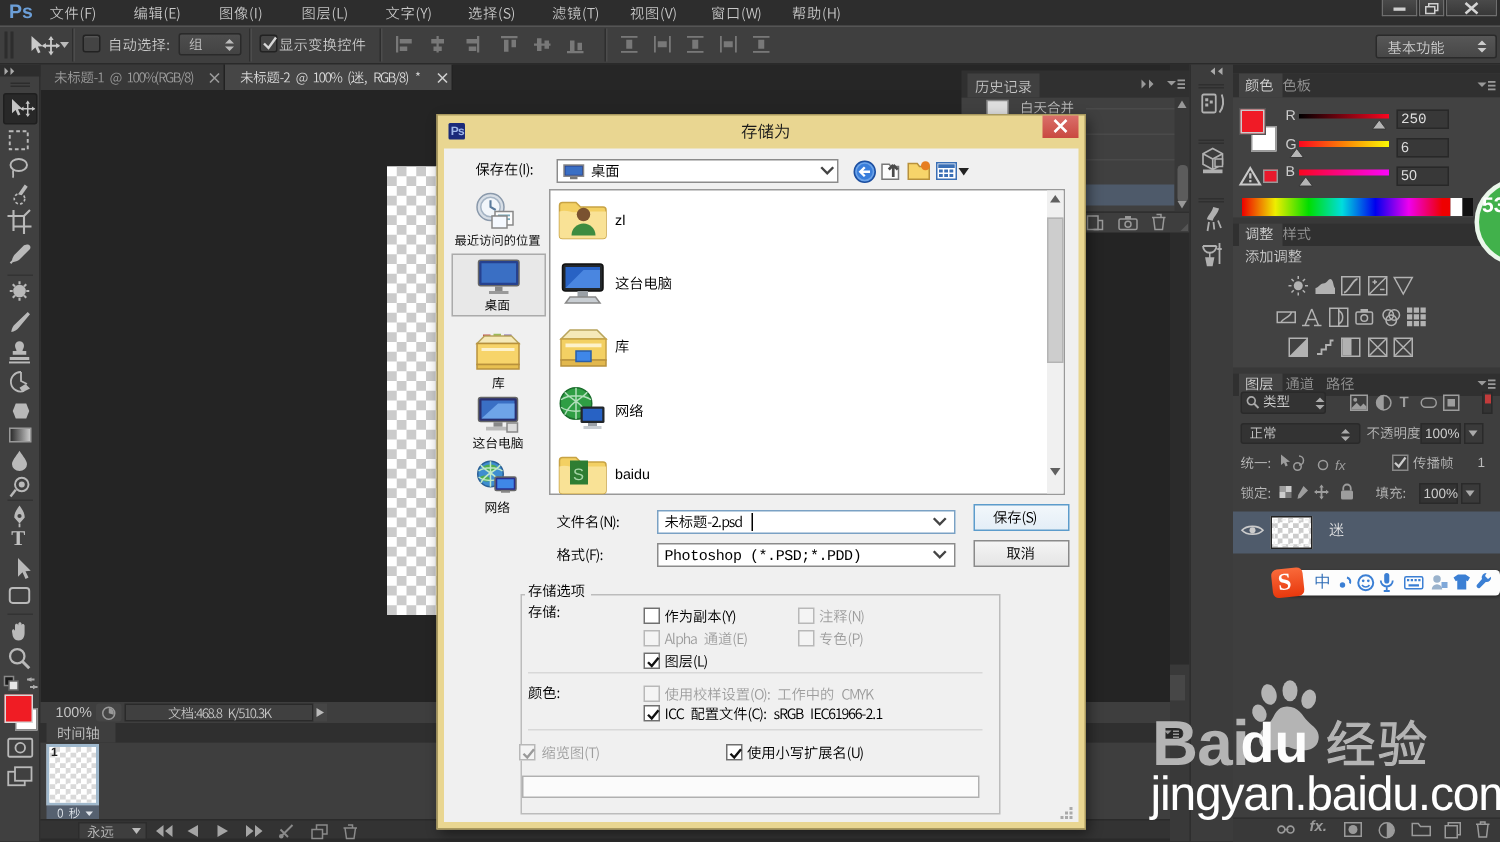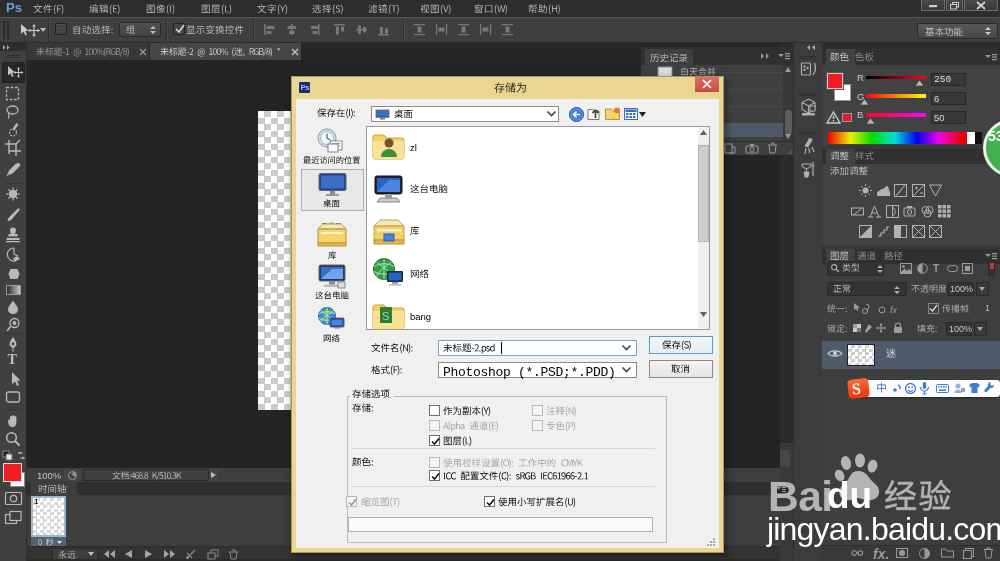--- a/index.html
+++ b/index.html
@@ -1403,7 +1403,7 @@
     <rect x="8" y="6" width="12" height="16" fill="#2e7d32"></rect>
     <text x="10" y="19" font-size="11" fill="#a5d6a7" font-family="Liberation Sans">S</text>
   </svg>
-<div class="a tx" style="left:410px;top:312px;font-size:9.5px;color:#000;font-family:'Liberation Sans', sans-serif;font-weight:normal;z-index:53">bang</div>
+<div class="a tx" style="left:410px;top:312px;font-size:9.5px;color:#000;font-family:'Liberation Sans', sans-serif;font-weight:normal;z-index:53">baidu</div>
 <svg class="t" style="left:371px;top:343px;z-index:52" width="41.82" height="10.45" viewBox="0 0 41.82 10.45">
     <g fill="#000">
       <use href="#g6587" transform="translate(0 8.36)scale(0.00950)"></use>

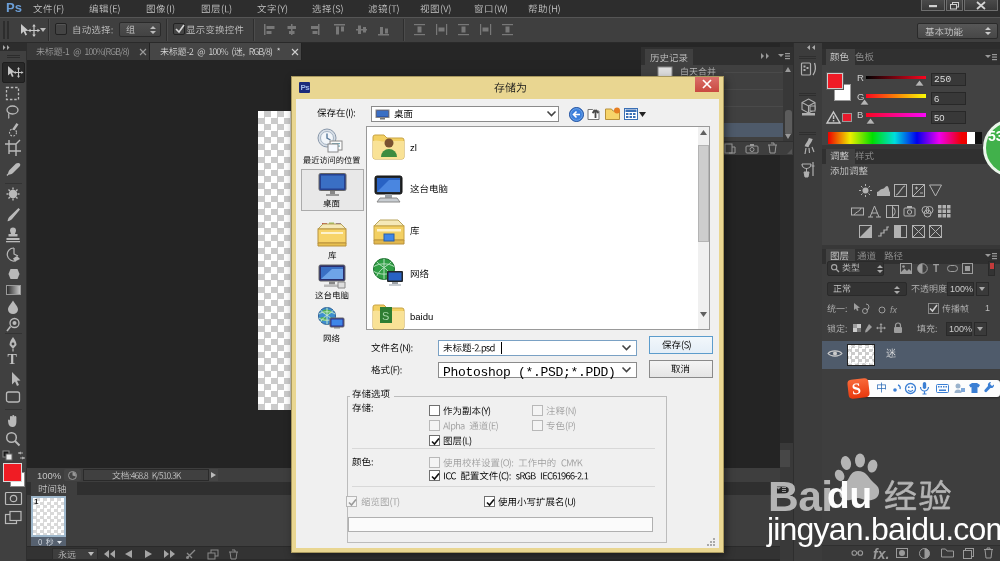--- a/index.html
+++ b/index.html
@@ -1444,7 +1444,7 @@
     </g>
   </svg>
 <div class="a" style="left:438px;top:362px;width:199px;height:16px;background:#fff;border:1px solid #8b8b8b;z-index:52"></div>
-<div class="a tx" style="left:443px;top:366px;font-size:13px;color:#000;font-family:'Liberation Mono',monospace;font-weight:normal;letter-spacing:-0.3px;z-index:53">Photoshop (*.PSD;*.PDD)</div>
+<div class="a tx" style="left:443px;top:366px;font-size:10px;color:#000;font-family:'Liberation Mono',monospace;font-weight:normal;letter-spacing:-0.3px;z-index:53">Photoshop (*.PSD;*.PDD)</div>
 <svg class="t" style="left:622px;top:367px;z-index:53" width="9" height="6" viewBox="0 0 9 6">
     <path d="M0.5 0.5 L4.5 4.5 L8.5 0.5" fill="none" stroke="#444" stroke-width="1.6"></path>
   </svg>

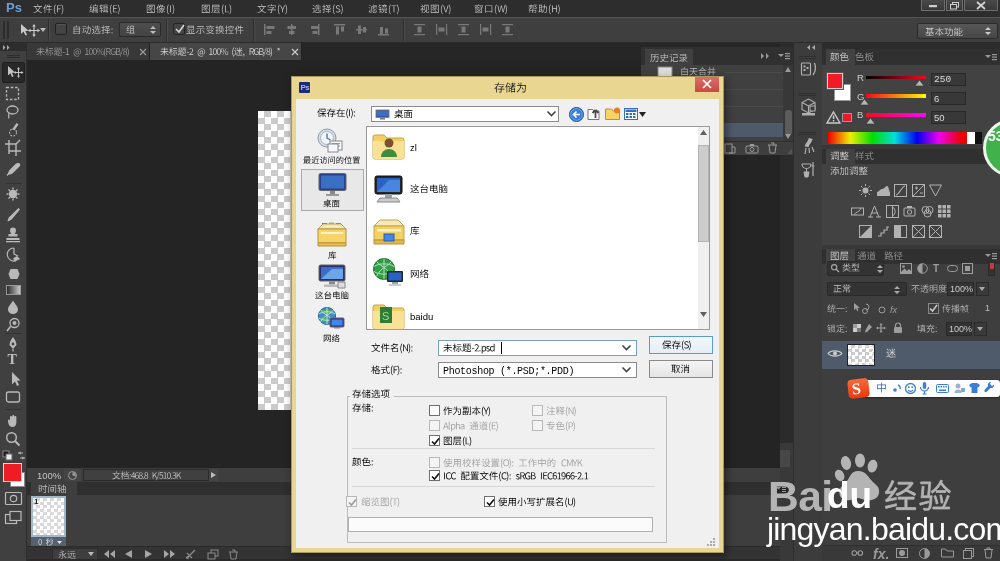--- a/index.html
+++ b/index.html
@@ -1171,7 +1171,7 @@
 <svg class="t" style="left:851px;top:550px" width="13" height="6" viewBox="0 0 13 6">
     <path d="M1 3 a2.3 2.3 0 0 1 4.6 0 a2.3 2.3 0 0 1 -4.6 0 M7 3 a2.3 2.3 0 0 1 4.6 0 a2.3 2.3 0 0 1 -4.6 0 M5 3 h3" stroke="#9a9a9a" fill="none" stroke-width="1.1"></path>
   </svg>
-<div class="a tx" style="left:873px;top:546px;font-size:14px;color:#9a9a9a;font-family:'Liberation Sans', sans-serif;font-weight:bold;font-style:italic">fx.</div>
+<div class="a tx" style="left:873px;top:546px;font-size:10px;color:#9a9a9a;font-family:'Liberation Sans', sans-serif;font-weight:bold;font-style:italic">fx.</div>
 <svg class="t" style="left:896px;top:548px" width="12" height="10" viewBox="0 0 12 10">
     <rect x="0.5" y="0.5" width="11" height="9" fill="none" stroke="#9a9a9a"></rect>
     <circle cx="6" cy="5" r="3" fill="#9a9a9a"></circle>

